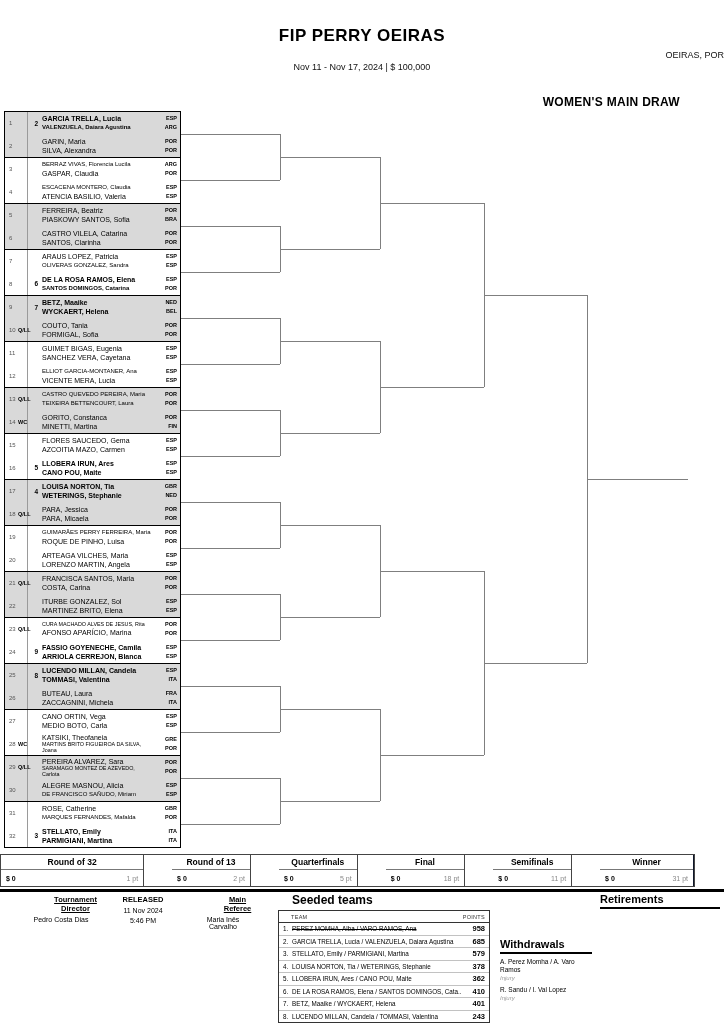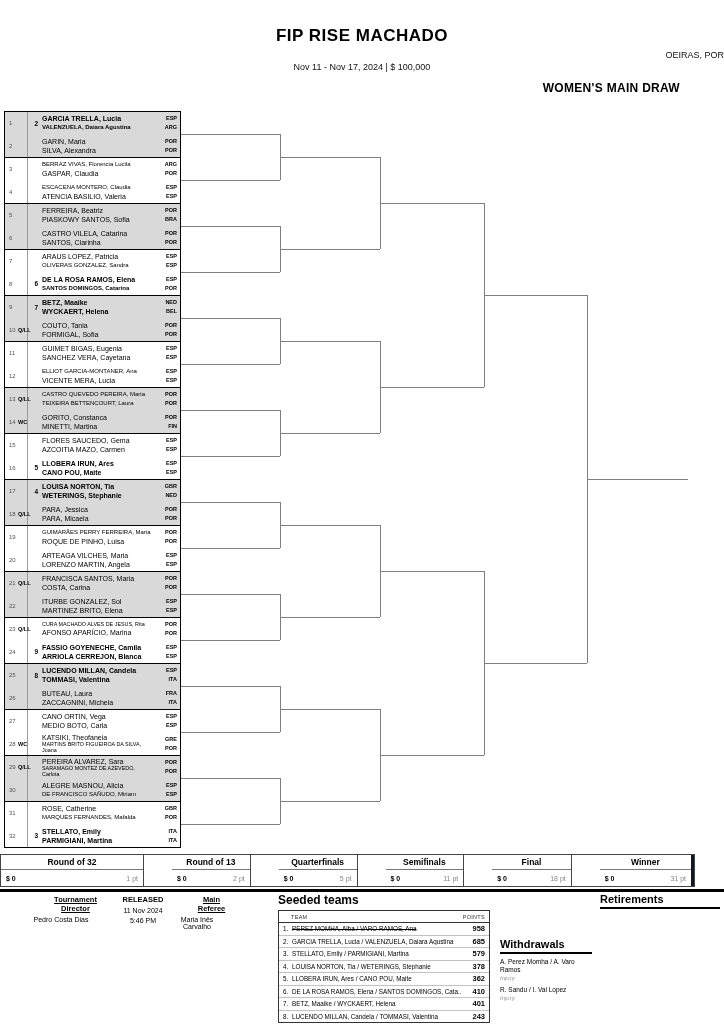--- a/index.html
+++ b/index.html
@@ -65,7 +65,7 @@
 
 <div class="page">
 
-  <div class="abs hdr-title">FIP RISE MACHADO</div>
+  <div class="abs hdr-title">FIP PERRY OEIRAS</div>
   <div class="abs hdr-loc">OEIRAS, POR</div>
   <div class="abs hdr-dates">Nov 11 - Nov 17, 2024  |  $ 100,000</div>
   <div class="abs draw-title">WOMEN'S MAIN DRAW</div>

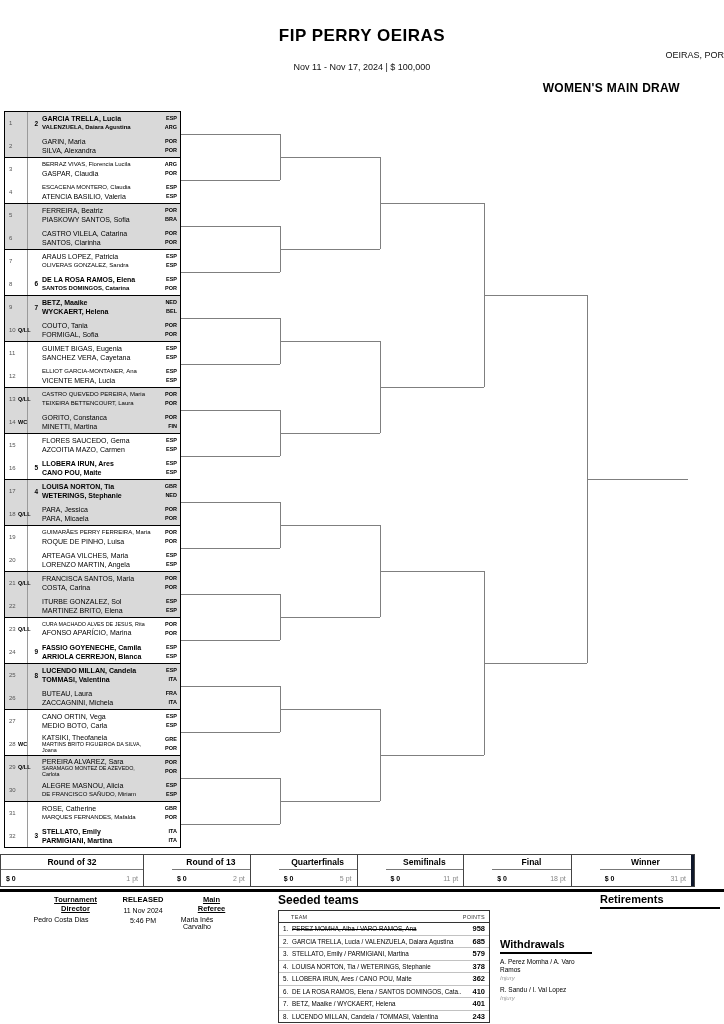--- a/index.html
+++ b/index.html
@@ -10,7 +10,7 @@
   .hdr-title{left:0;top:26px;width:724px;text-align:center;font-size:17px;font-weight:bold;letter-spacing:.5px;}
   .hdr-loc{left:0;top:50px;width:724px;text-align:right;font-size:9px;color:#111;}
   .hdr-dates{left:0;top:62px;width:724px;text-align:center;font-size:9px;color:#111;}
-  .draw-title{right:44px;top:81px;font-size:12px;font-weight:bold;letter-spacing:.3px;text-align:center;}
+  .draw-title{right:44px;top:95px;font-size:12px;font-weight:bold;letter-spacing:.3px;text-align:center;}
   
   .draw-list{left:4px;top:111px;width:177px;border-left:1px solid #000;border-right:1px solid #000;border-bottom:1px solid #000;box-sizing:border-box;}
   .match{height:46px;box-sizing:border-box;border-top:1px solid #000;background:#fff;}

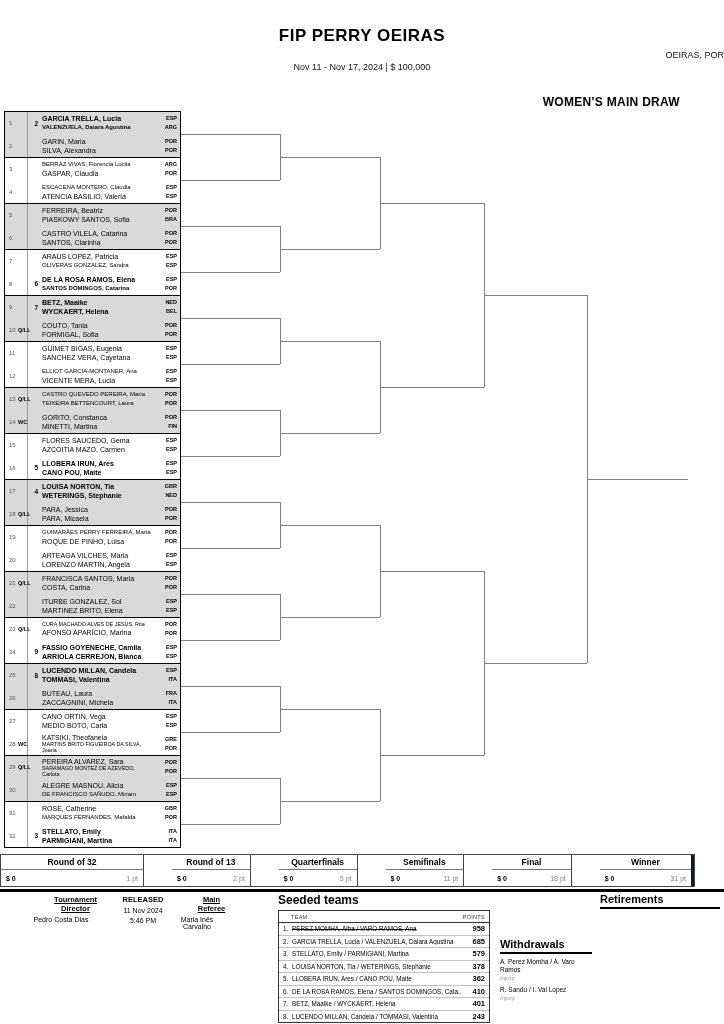--- a/index.html
+++ b/index.html
@@ -656,18 +656,18 @@
         <span class="rpts">5 pt</span>
       </div>
     </div>
+      <div class="rcol" style="width: 100px;">
+      <div class="rlabel">Final</div>
+      <div class="rvals">
+        <span class="rprize">$ 0</span>
+        <span class="rpts">18 pt</span>
+      </div>
+    </div>
       <div class="rcol" style="width: 99px;">
       <div class="rlabel">Semifinals</div>
       <div class="rvals">
         <span class="rprize">$ 0</span>
         <span class="rpts">11 pt</span>
-      </div>
-    </div>
-      <div class="rcol" style="width: 100px;">
-      <div class="rlabel">Final</div>
-      <div class="rvals">
-        <span class="rprize">$ 0</span>
-        <span class="rpts">18 pt</span>
       </div>
     </div>
       <div class="rcol" style="width: 118px;">

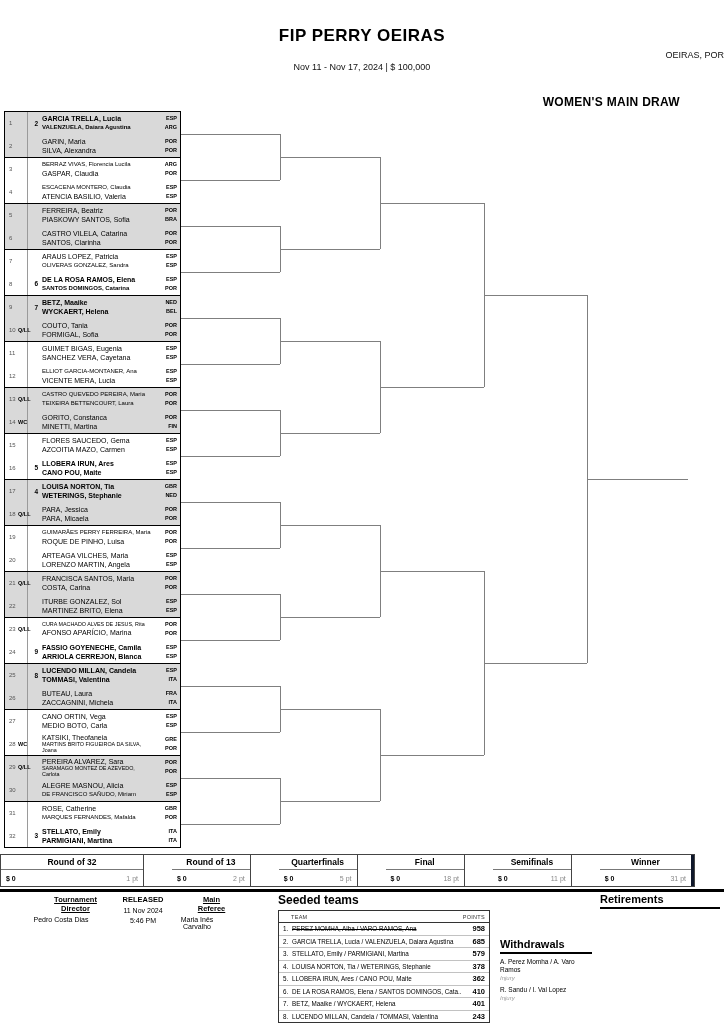--- a/index.html
+++ b/index.html
@@ -32,7 +32,7 @@
   
   .rounds{left:0;top:854px;width:695px;height:33px;display:flex;border:1px solid #444;box-sizing:border-box;gap:28px;}
   .rcol{box-sizing:border-box;border-right:1px solid #444;display:flex;flex-direction:column;}
-  .rcol:last-child{border-right:3px solid #0f172a;}
+  .rcol:last-child{border-right:1px solid #0f172a;}
   .rlabel{height:15px;box-sizing:border-box;border-bottom:1px solid #777;display:flex;align-items:center;justify-content:center;font-size:8.5px;font-weight:bold;}
   .rvals{flex:1;display:flex;align-items:center;justify-content:space-between;padding:0 5px;}
   .rprize{font-size:7px;font-weight:bold;}

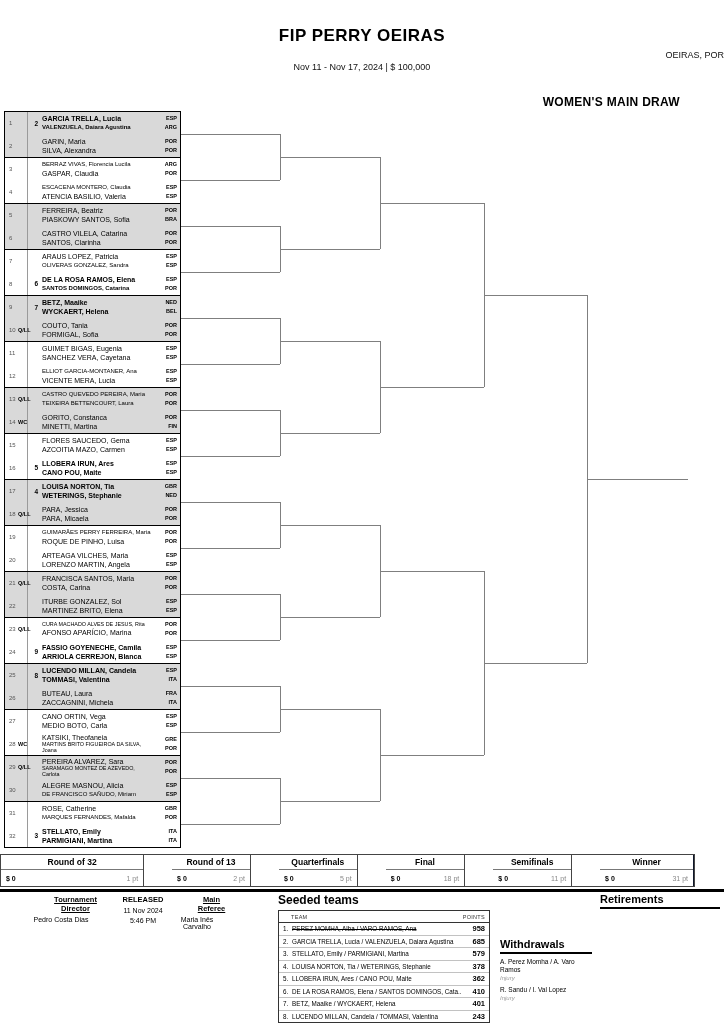--- a/index.html
+++ b/index.html
@@ -690,7 +690,7 @@
     <div class="off-v">11 Nov 2024</div>
     <div class="off-v">5:46 PM</div>
   </div>
-  <div class="abs off-block" style="left:166px;top:895px;width:62px;">
+  <div class="abs off-block" style="left:192px;top:895px;width:62px;">
     <div class="off-h ul">Main Referee</div>
     <div class="off-v">Maria Inês Carvalho</div>
   </div>

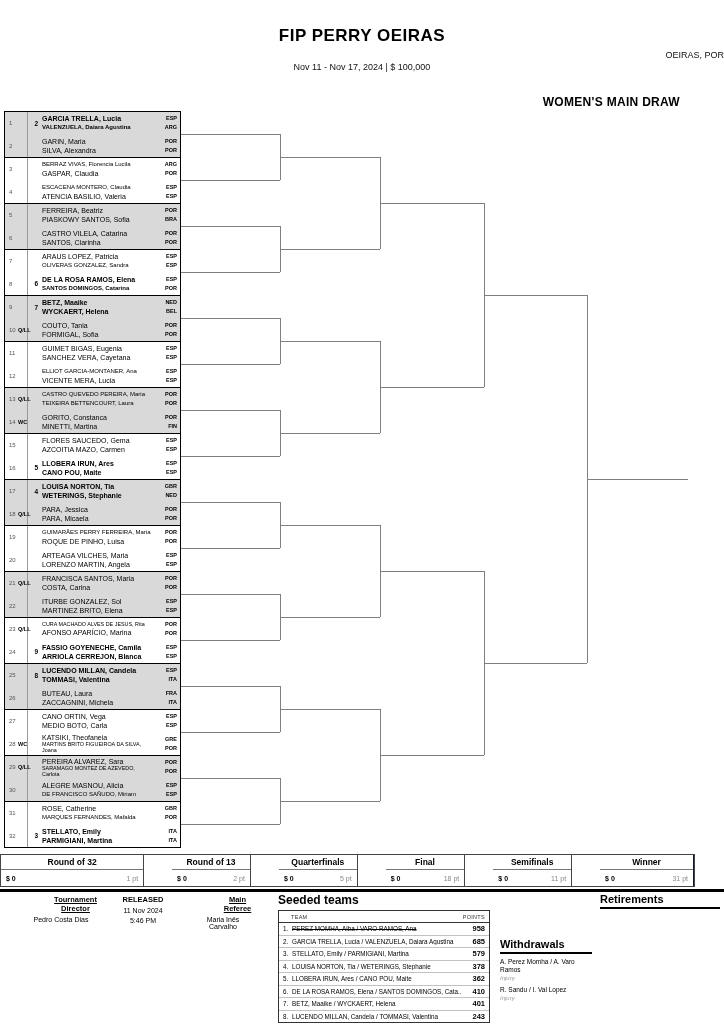--- a/index.html
+++ b/index.html
@@ -44,7 +44,7 @@
   .off-h.ul{text-decoration:underline;margin-left:29px;}
   .off-v{font-size:7px;margin-top:3px;}
   
-  .seeded-title{left:278px;top:893px;font-size:12px;font-weight:bold;}
+  .seeded-title{left:292px;top:893px;font-size:12px;font-weight:bold;}
   .seeded-table{left:278px;top:910px;width:212px;border:1px solid #333;box-sizing:border-box;}
   .st-head{display:flex;justify-content:space-between;align-items:center;height:11px;border-bottom:1px solid #333;padding:0 4px 0 12px;}
   .st-head span{font-size:5.5px;color:#333;letter-spacing:.3px;}

